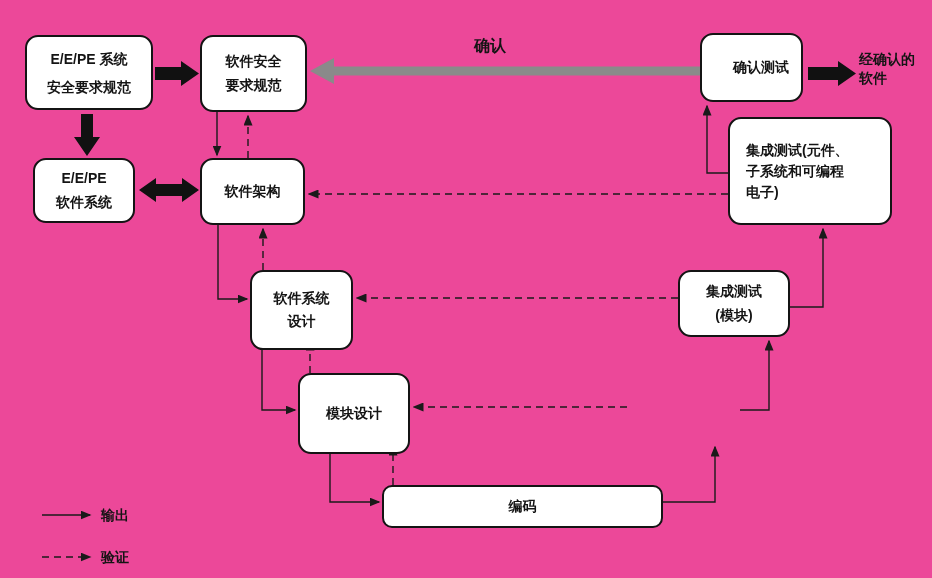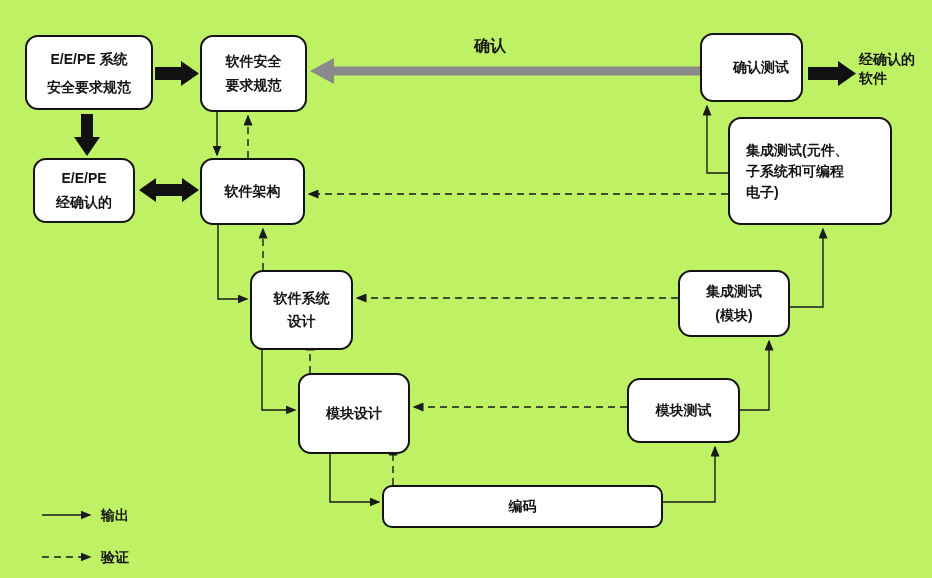--- a/index.html
+++ b/index.html
@@ -6,7 +6,7 @@
   #canvas{
     position:relative;
     width:932px;height:578px;
-    background:#bef264;
+    background:#ec4899;
     font-family:"Liberation Sans","DejaVu Sans",sans-serif;
     overflow:hidden;
   }

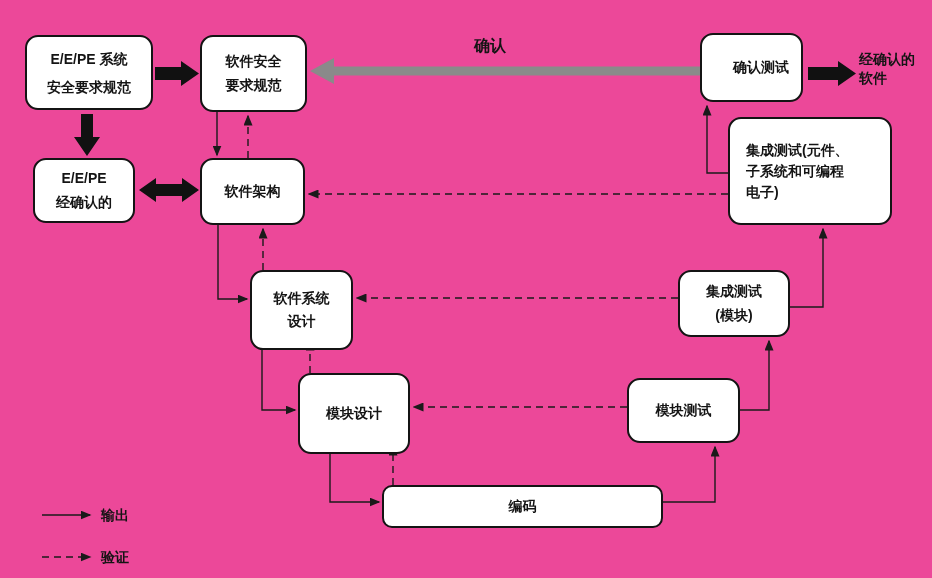--- a/index.html
+++ b/index.html
@@ -100,7 +100,7 @@
 要求规范</div>
 
   <div class="box" style="left:33px;top:158px;width:102px;height:65px;">E/E/PE
-经确认的</div>
+软件系统</div>
 
   <div class="box" style="left:200px;top:158px;width:105px;height:67px;">软件架构</div>
 

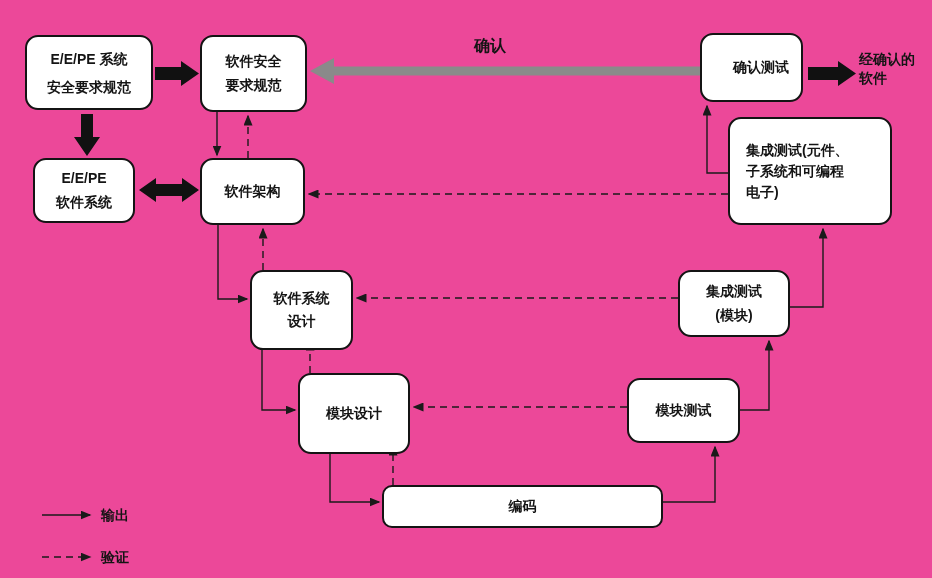--- a/index.html
+++ b/index.html
@@ -118,7 +118,6 @@
 
   <div class="box" style="left:298px;top:373px;width:112px;height:81px;">模块设计</div>
 
-  <div class="box" style="left:627px;top:378px;width:113px;height:65px;">模块测试</div>
 
   <div class="box" style="left:382px;top:485px;width:281px;height:43px;border-radius:10px;">编码</div>
 

